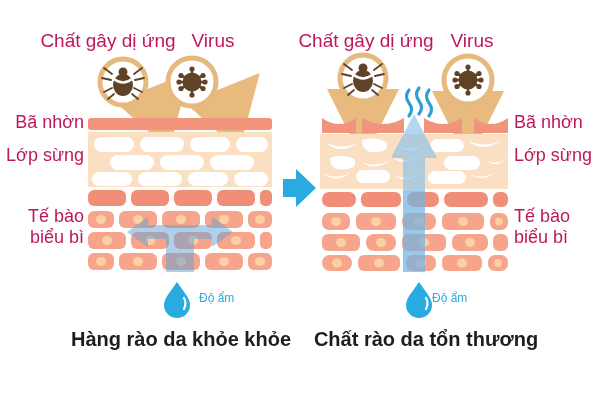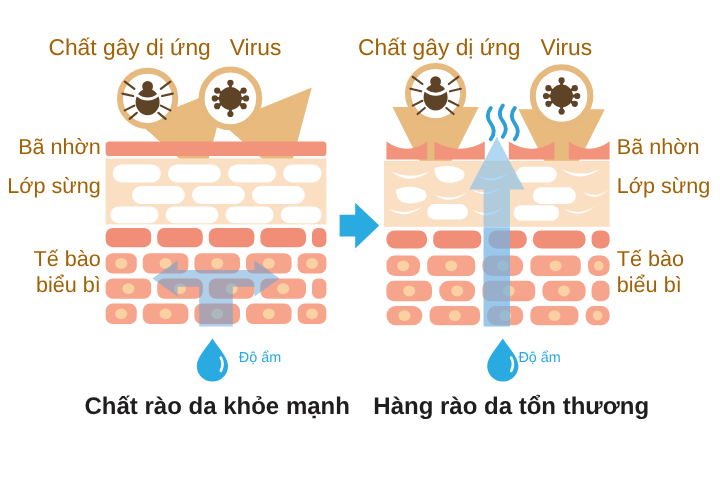--- a/index.html
+++ b/index.html
@@ -6,7 +6,7 @@
   body{font-family:"Liberation Sans","DejaVu Sans",sans-serif;background:#fff;}
   #canvas{position:relative;width:600px;height:400px;background:#ffffff;overflow:hidden;}
   svg{position:absolute;left:0;top:0;}
-  .txt{position:absolute;color:#a16207;font-size:18px;line-height:21px;white-space:nowrap;}
+  .txt{position:absolute;color:#be185d;font-size:18px;line-height:21px;white-space:nowrap;}
   .top-label{font-size:19px;text-align:center;}
   .layer-left{text-align:right;width:80px;left:4px;}
   .layer-right{text-align:left;left:514px;}

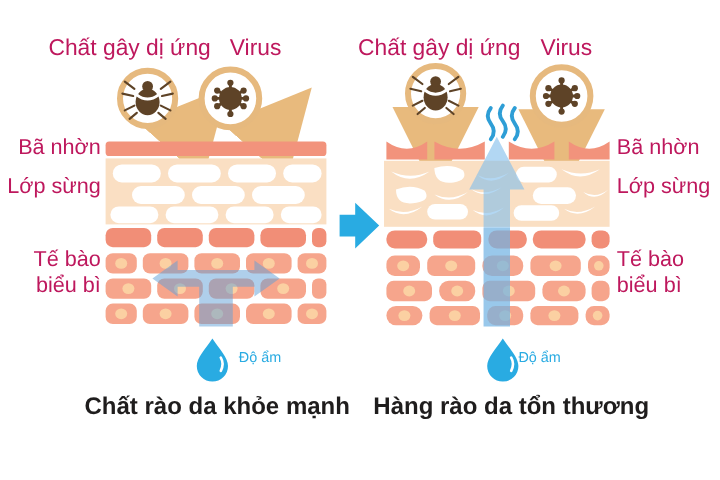--- a/index.html
+++ b/index.html
@@ -301,7 +301,7 @@
   <div class="txt moisture" style="left:199px;top:288px;">Độ ẩm</div>
   <div class="txt moisture" style="left:432px;top:288px;">Độ ẩm</div>
 
-  <div class="txt caption" style="left:56px;top:329px;">Chất rào da khỏe mạnh</div>
+  <div class="txt caption" style="left:56px;top:329px;">Hàng rào da khỏe khỏe</div>
   <div class="txt caption" style="left:301px;top:329px;">Hàng rào da tổn thương</div>
 
 </div>

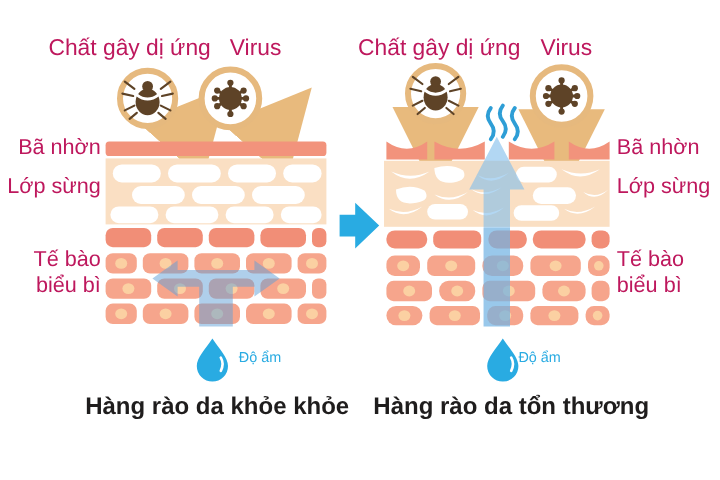--- a/index.html
+++ b/index.html
@@ -302,7 +302,7 @@
   <div class="txt moisture" style="left:432px;top:288px;">Độ ẩm</div>
 
   <div class="txt caption" style="left:56px;top:329px;">Hàng rào da khỏe khỏe</div>
-  <div class="txt caption" style="left:301px;top:329px;">Hàng rào da tổn thương</div>
+  <div class="txt caption" style="left:301px;top:329px;">Chất rào da tổn thương</div>
 
 </div>
 

